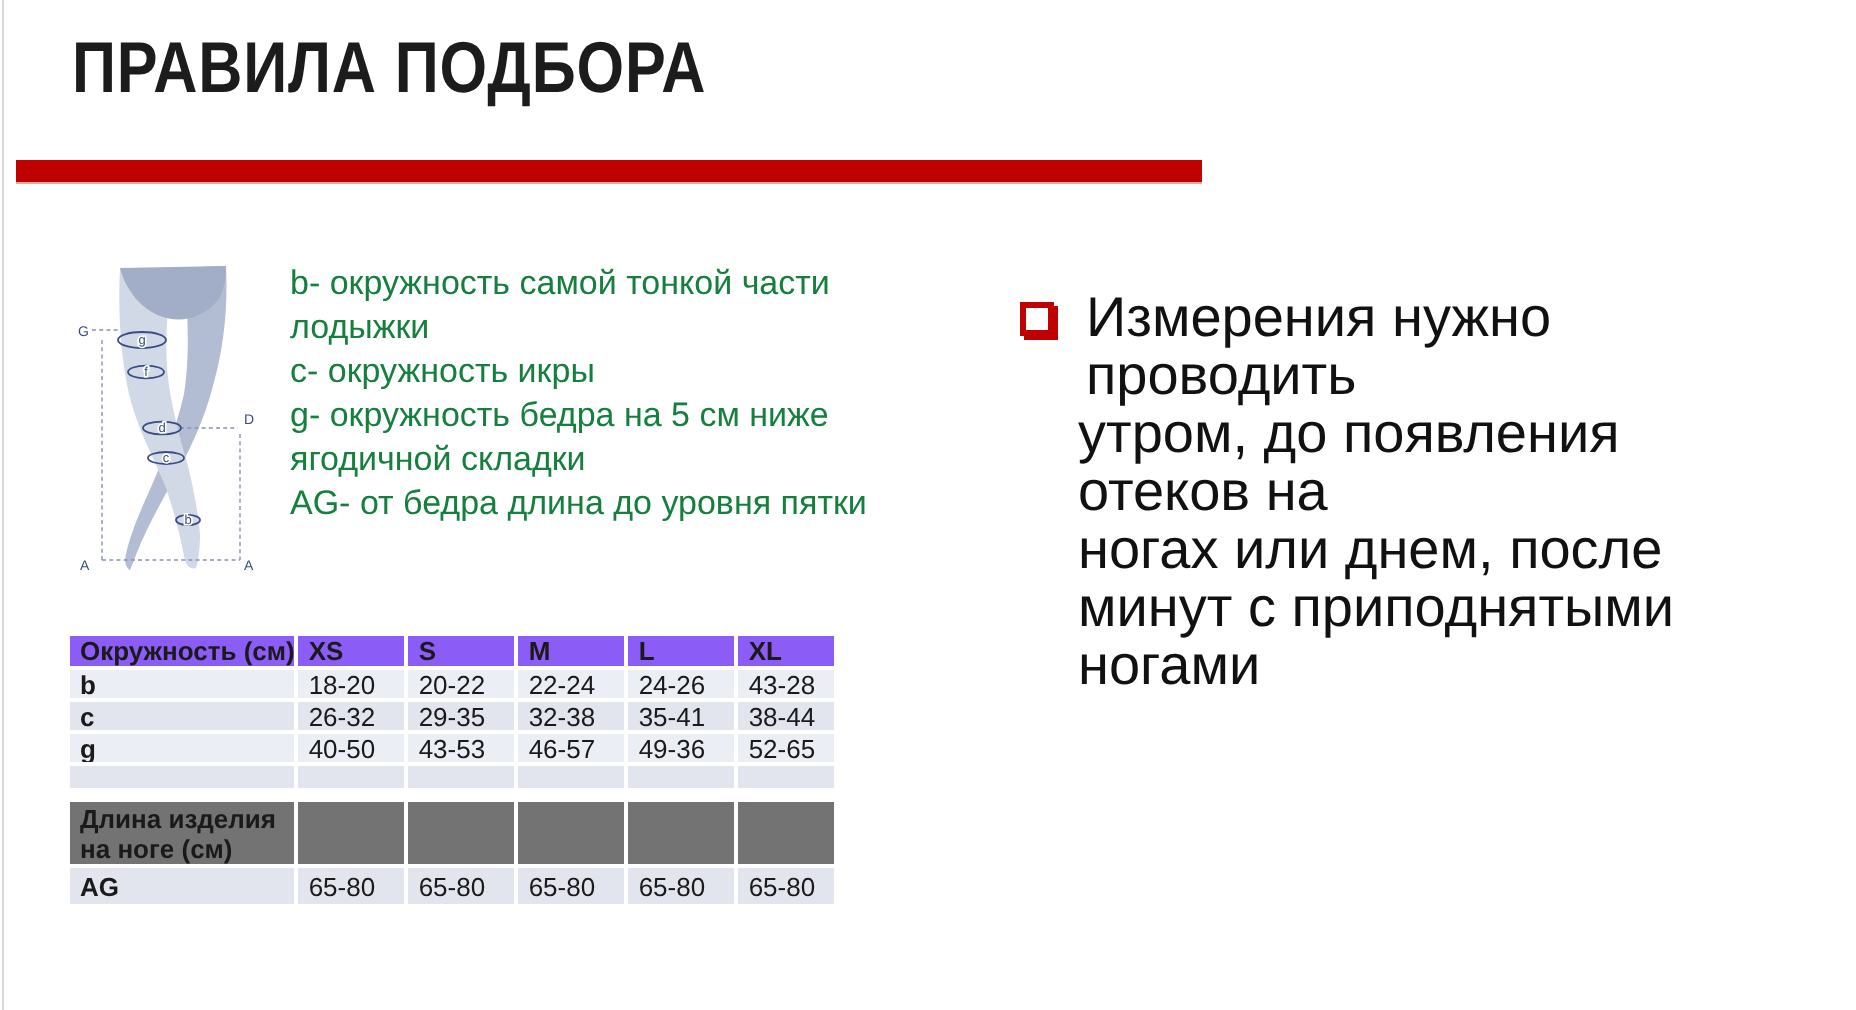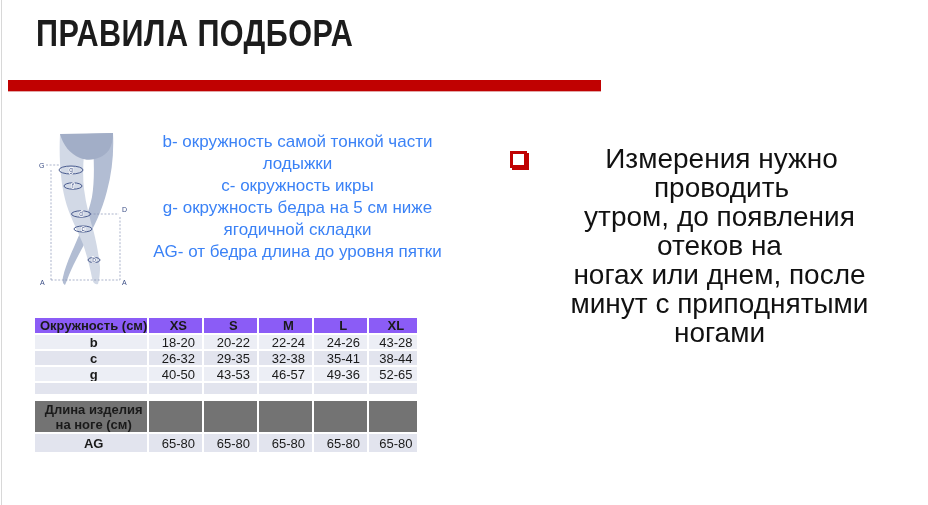--- a/index.html
+++ b/index.html
@@ -5,7 +5,7 @@
   html,body{margin:0;padding:0;background:#ffffff;}
   .slide{
     position:relative;width:928px;height:505px;background:#ffffff;overflow:hidden;
-    font-family:"Liberation Sans",sans-serif;color:#1a1a1a;text-align:center;
+    font-family:"Liberation Sans",sans-serif;color:#1a1a1a;
   }
   .edge-line{position:absolute;left:1px;top:0;width:1px;height:505px;background:#d8d8d8;}
   .title{

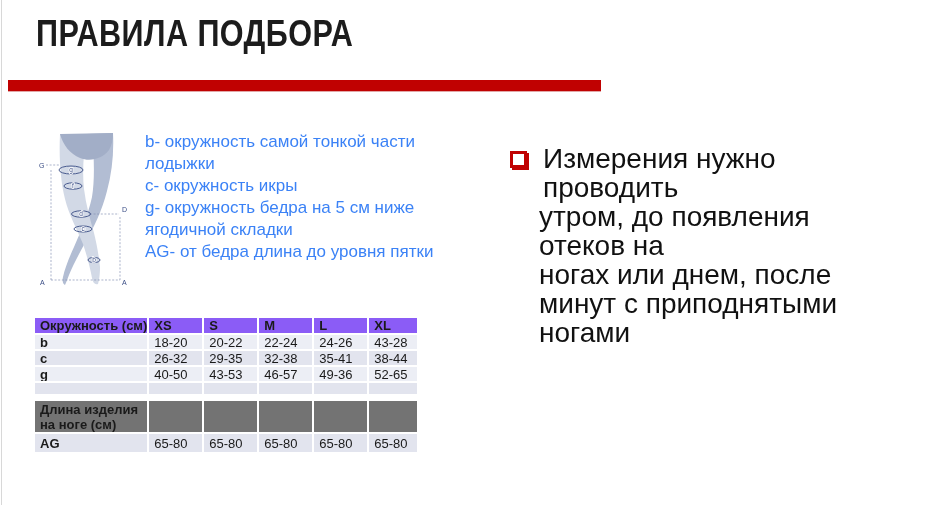--- a/index.html
+++ b/index.html
@@ -16,7 +16,7 @@
   .title-bar{position:absolute;left:8px;top:80px;width:593px;height:11px;background:#c00101;
     border-bottom:1px solid #e2a7a7;}
   .figure{position:absolute;left:38px;top:127px;width:105px;height:165px;}
-  .meas-text{position:absolute;left:145px;top:131px;width:305px;font-size:17px;line-height:22px;color:#3b82f6;}
+  .meas-text{position:absolute;left:145px;top:131px;width:305px;font-size:17px;line-height:22px;color:#15803d;}
   .note{position:absolute;left:510px;top:144px;width:390px;display:flex;align-items:flex-start;}
   .note-bullet{
     flex:0 0 auto;width:11px;height:11px;margin:7px 12px 0 0;background:#fff;

